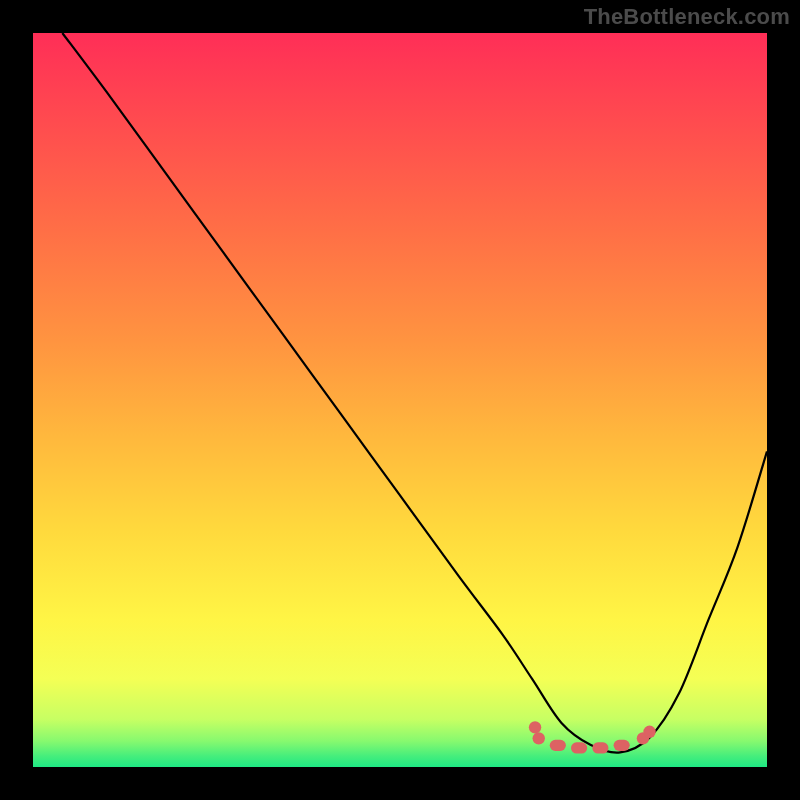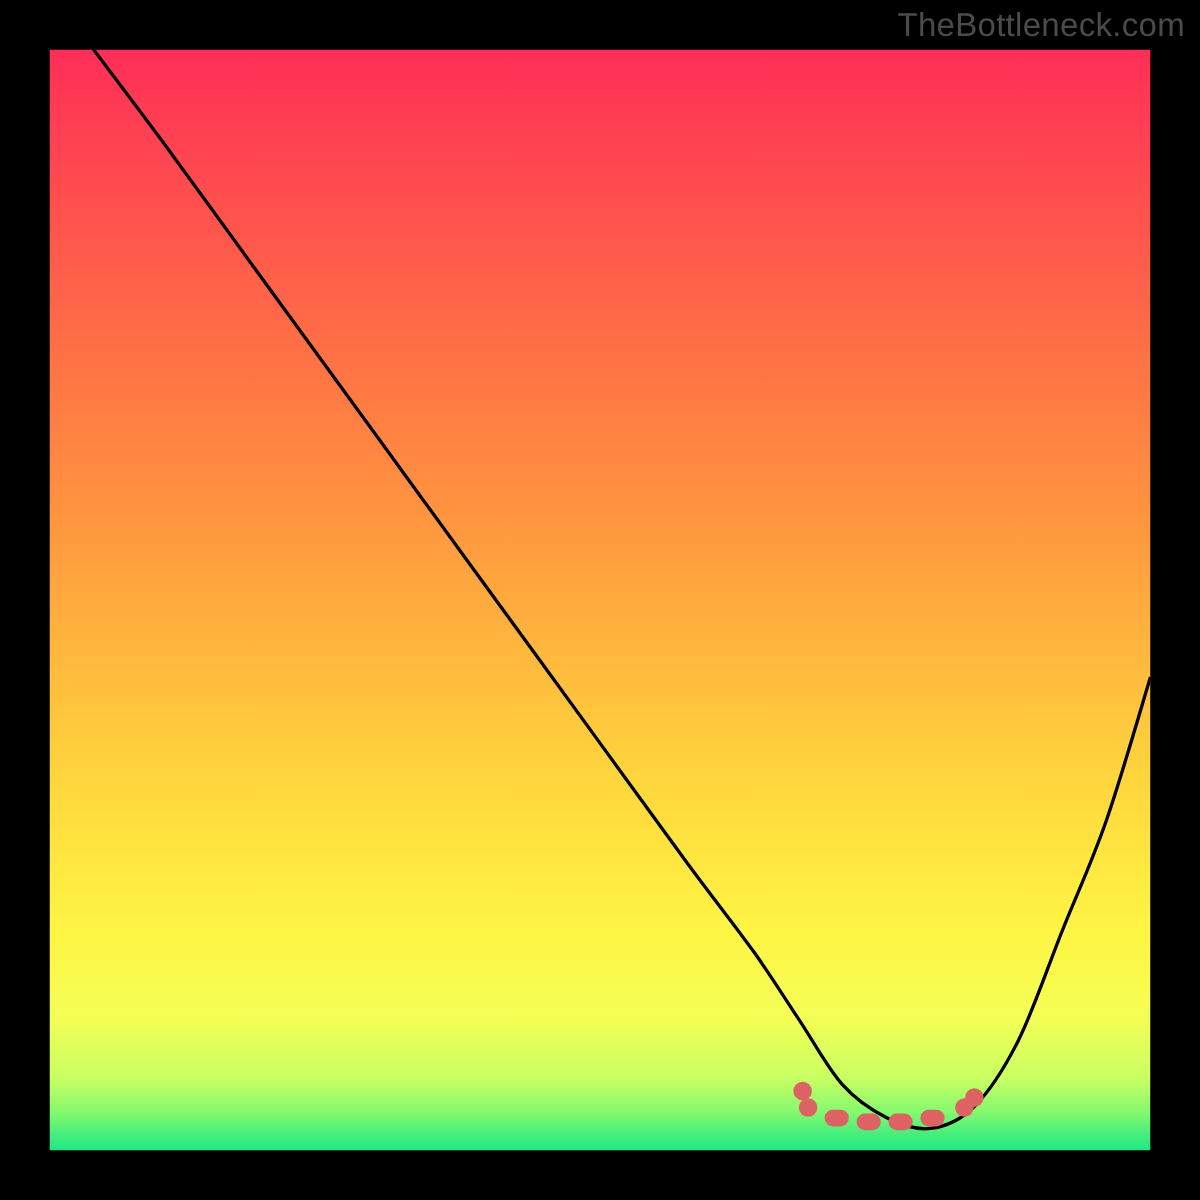--- a/index.html
+++ b/index.html
@@ -23,7 +23,7 @@
     right: 10px;
     color: #4b4b4b;
     font-size: 22px;
-    font-weight: 400;
+    font-weight: 700;
     letter-spacing: 0.2px;
     z-index: 50;
   }

